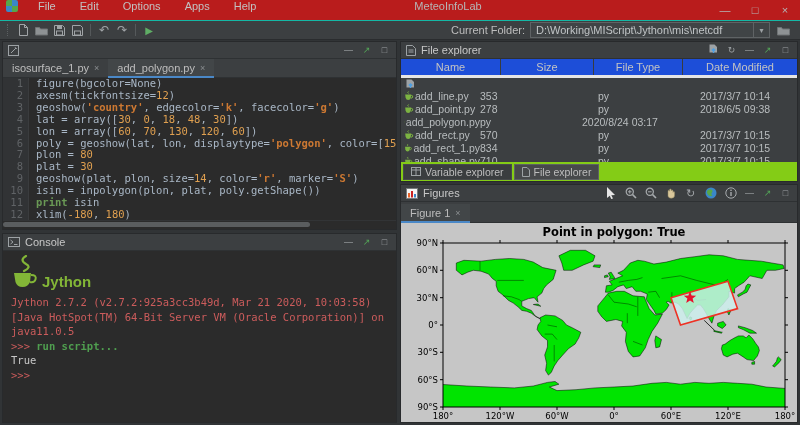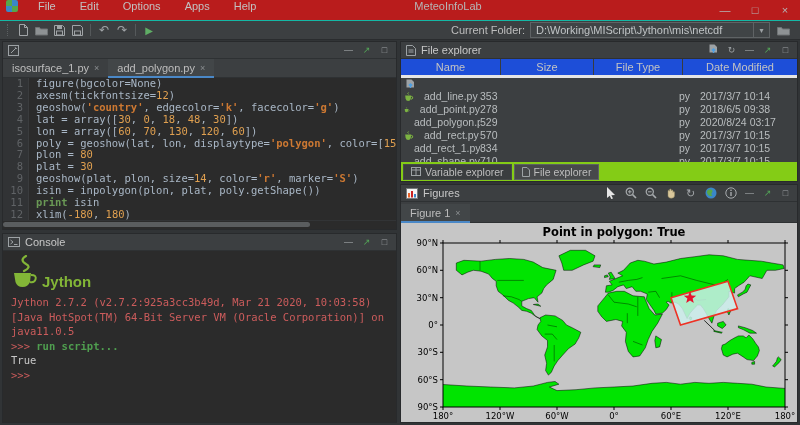--- a/index.html
+++ b/index.html
@@ -54,7 +54,7 @@
   .fx-body{flex:1;overflow:hidden;font-size:10.5px;color:#b9bdbf}
   .fx-row{display:flex;align-items:center;height:13px}
   .fx-uprow{height:11px;display:flex;align-items:center;padding-left:4px}
-  .fx-name{width:76px;padding-left:3px;display:flex;gap:10px;align-items:flex-end;white-space:nowrap;overflow:hidden}
+  .fx-name{width:76px;padding-left:3px;display:flex;gap:1px;align-items:center;white-space:nowrap;overflow:hidden}
   .fx-size{width:118px}
   .fx-type{width:92px;text-align:right}
   .fx-date{flex:1;padding-left:10px;white-space:nowrap}

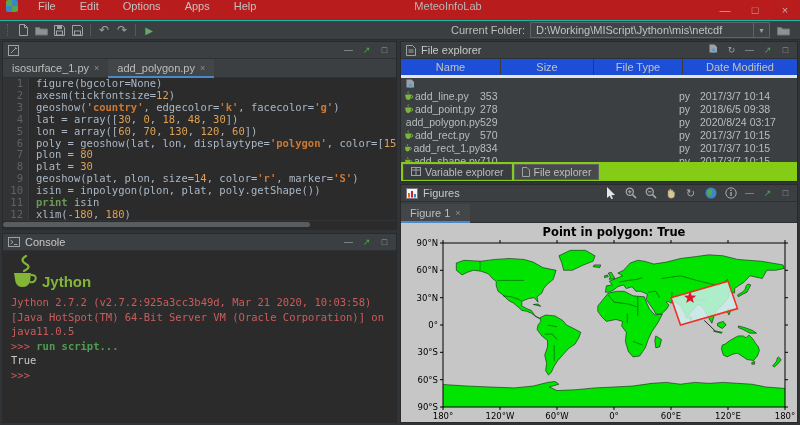--- a/index.html
+++ b/index.html
@@ -56,7 +56,7 @@
   .fx-uprow{height:11px;display:flex;align-items:center;padding-left:4px}
   .fx-name{width:76px;padding-left:3px;display:flex;gap:1px;align-items:center;white-space:nowrap;overflow:hidden}
   .fx-size{width:118px}
-  .fx-type{width:92px;text-align:right}
+  .fx-type{width:92px;text-align:left}
   .fx-date{flex:1;padding-left:10px;white-space:nowrap}
   .fx-tabs{height:17px;display:flex;align-items:center;gap:2px;background:#84cc16;padding:1px 2px;flex:none;font-size:10.5px}
   .fx-tab{display:flex;align-items:center;gap:4px;padding:0 7px;height:14px;color:#bdbdbd;background:#3a3d3f;border:1px solid #46494b}

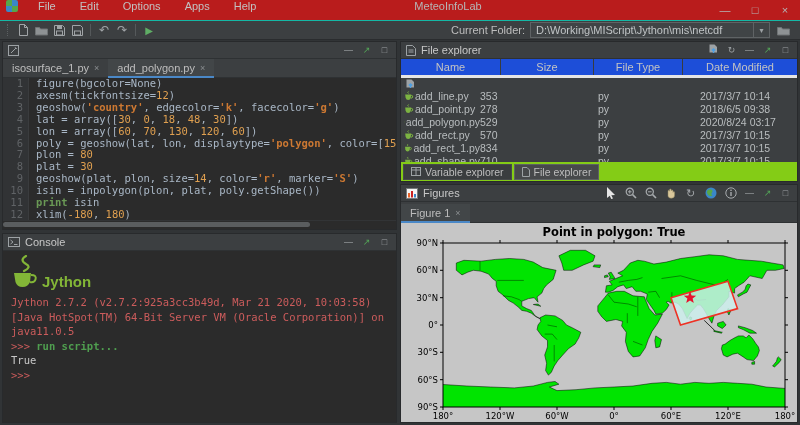--- a/index.html
+++ b/index.html
@@ -270,7 +270,6 @@
           </svg>
           <span>add_polygon.py</span>
         </span>
-        <span class="fx-size">529</span>
         <span class="fx-type">py</span>
         <span class="fx-date">2020/8/24 03:17</span>
       </div>

